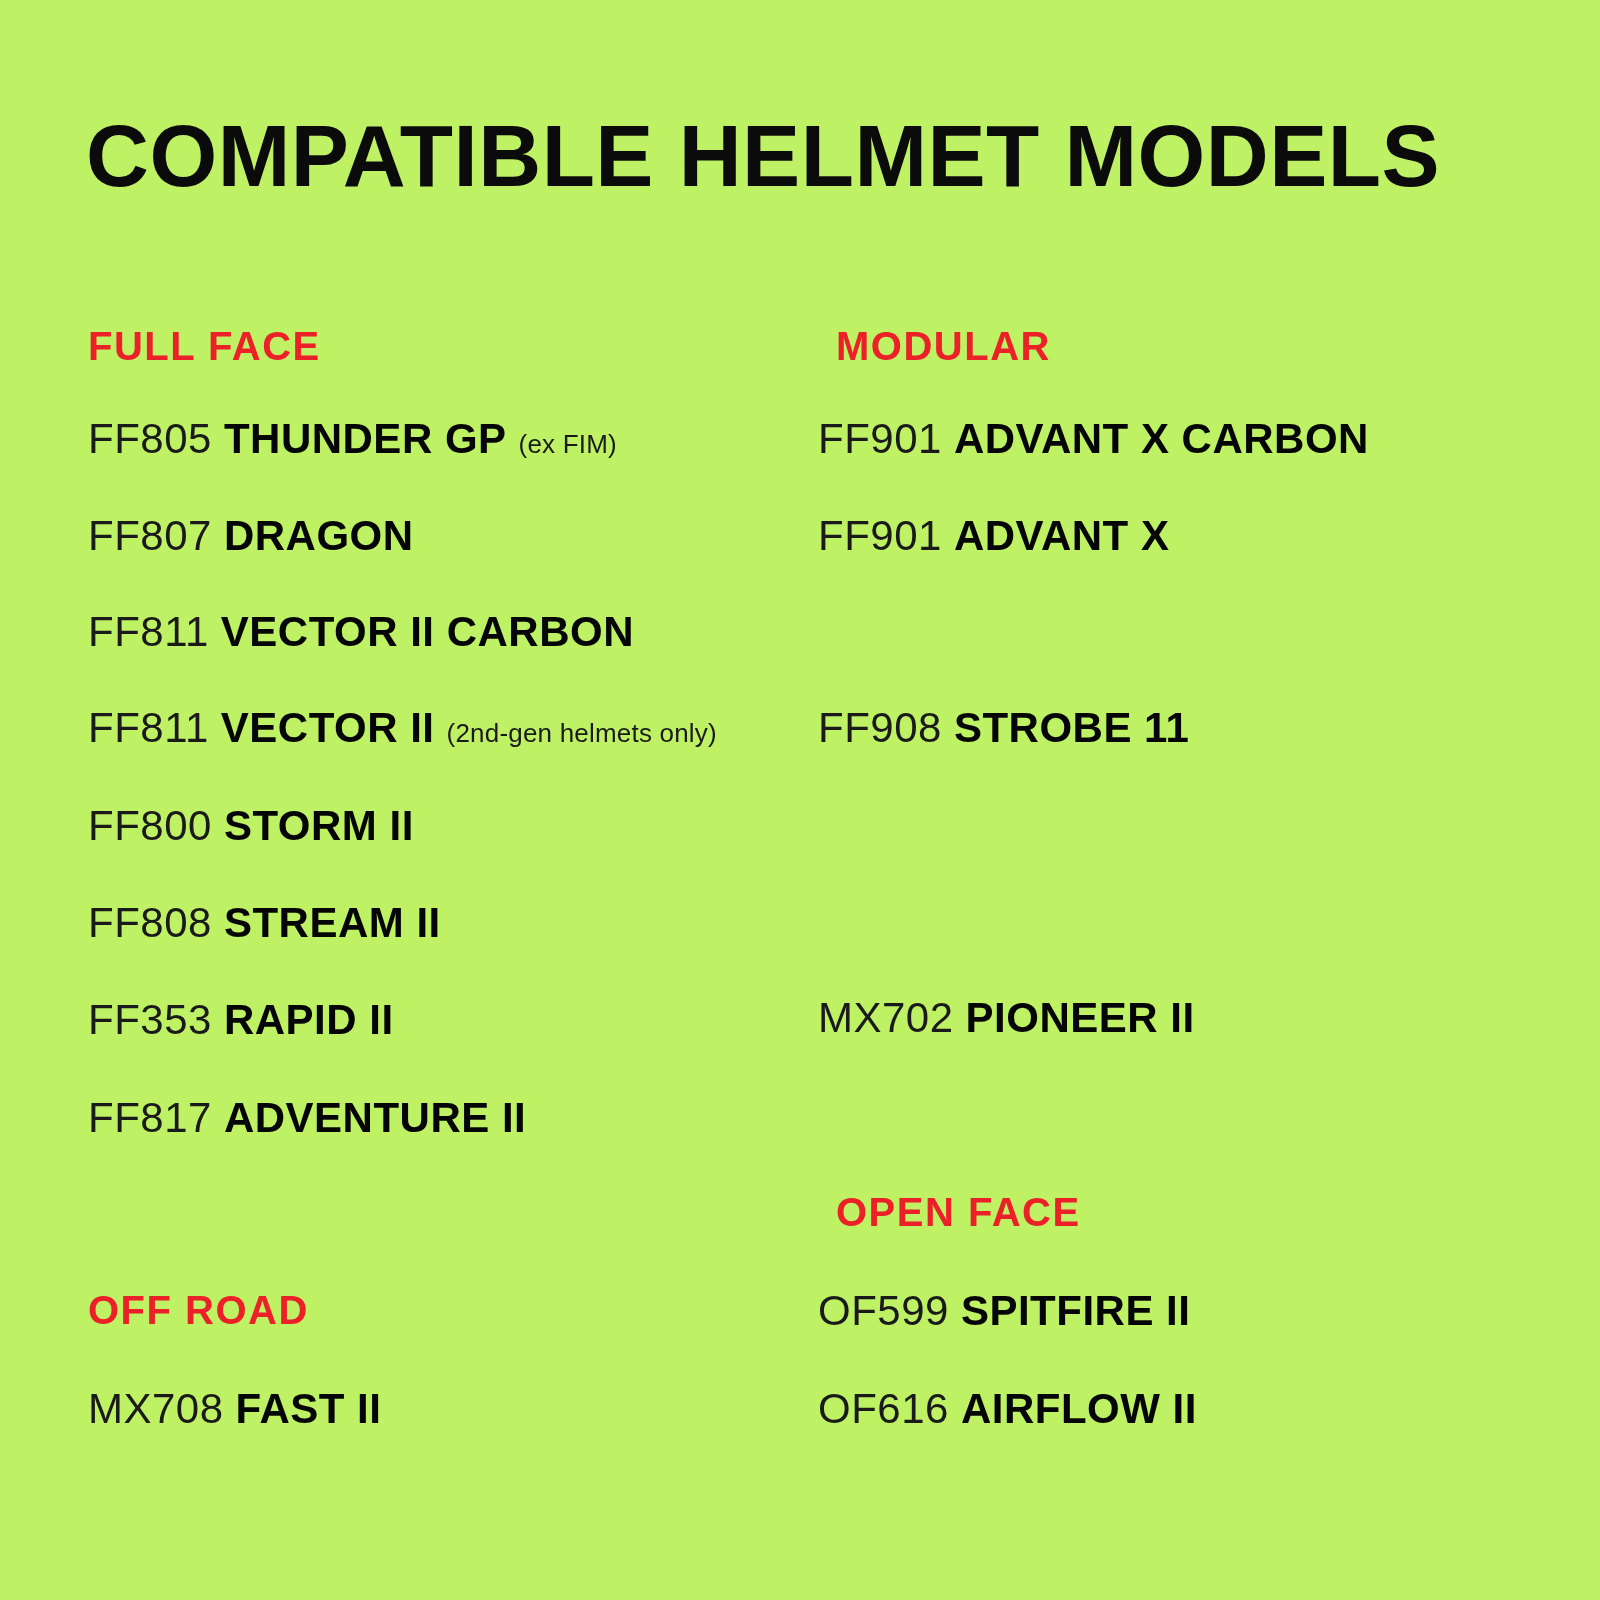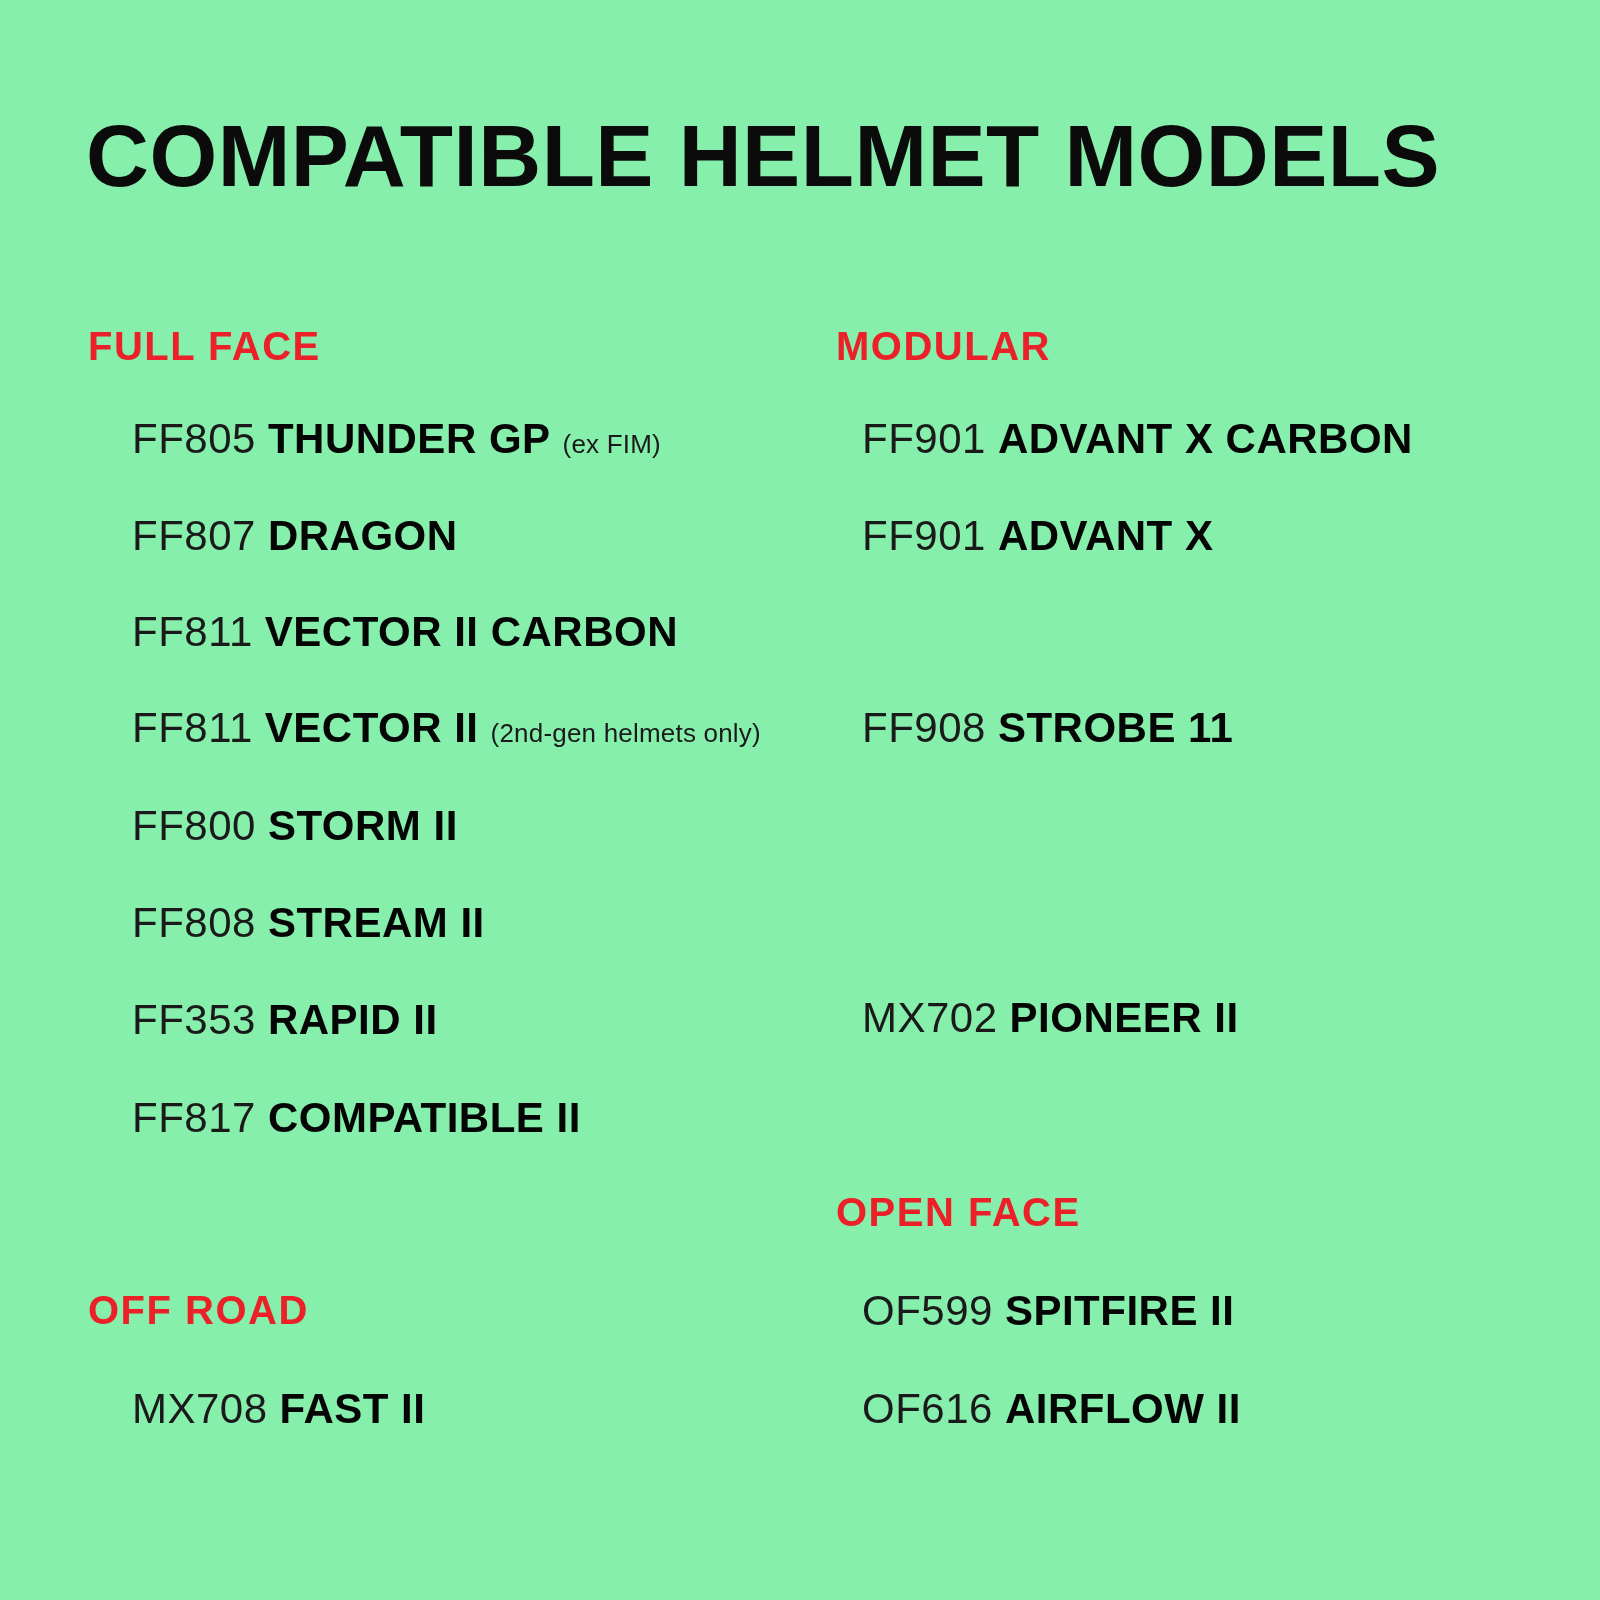--- a/index.html
+++ b/index.html
@@ -18,7 +18,7 @@
   .page {
     position: absolute;
     inset: 0;
-    background: #86efac;
+    background: #bef264;
   }
 
   

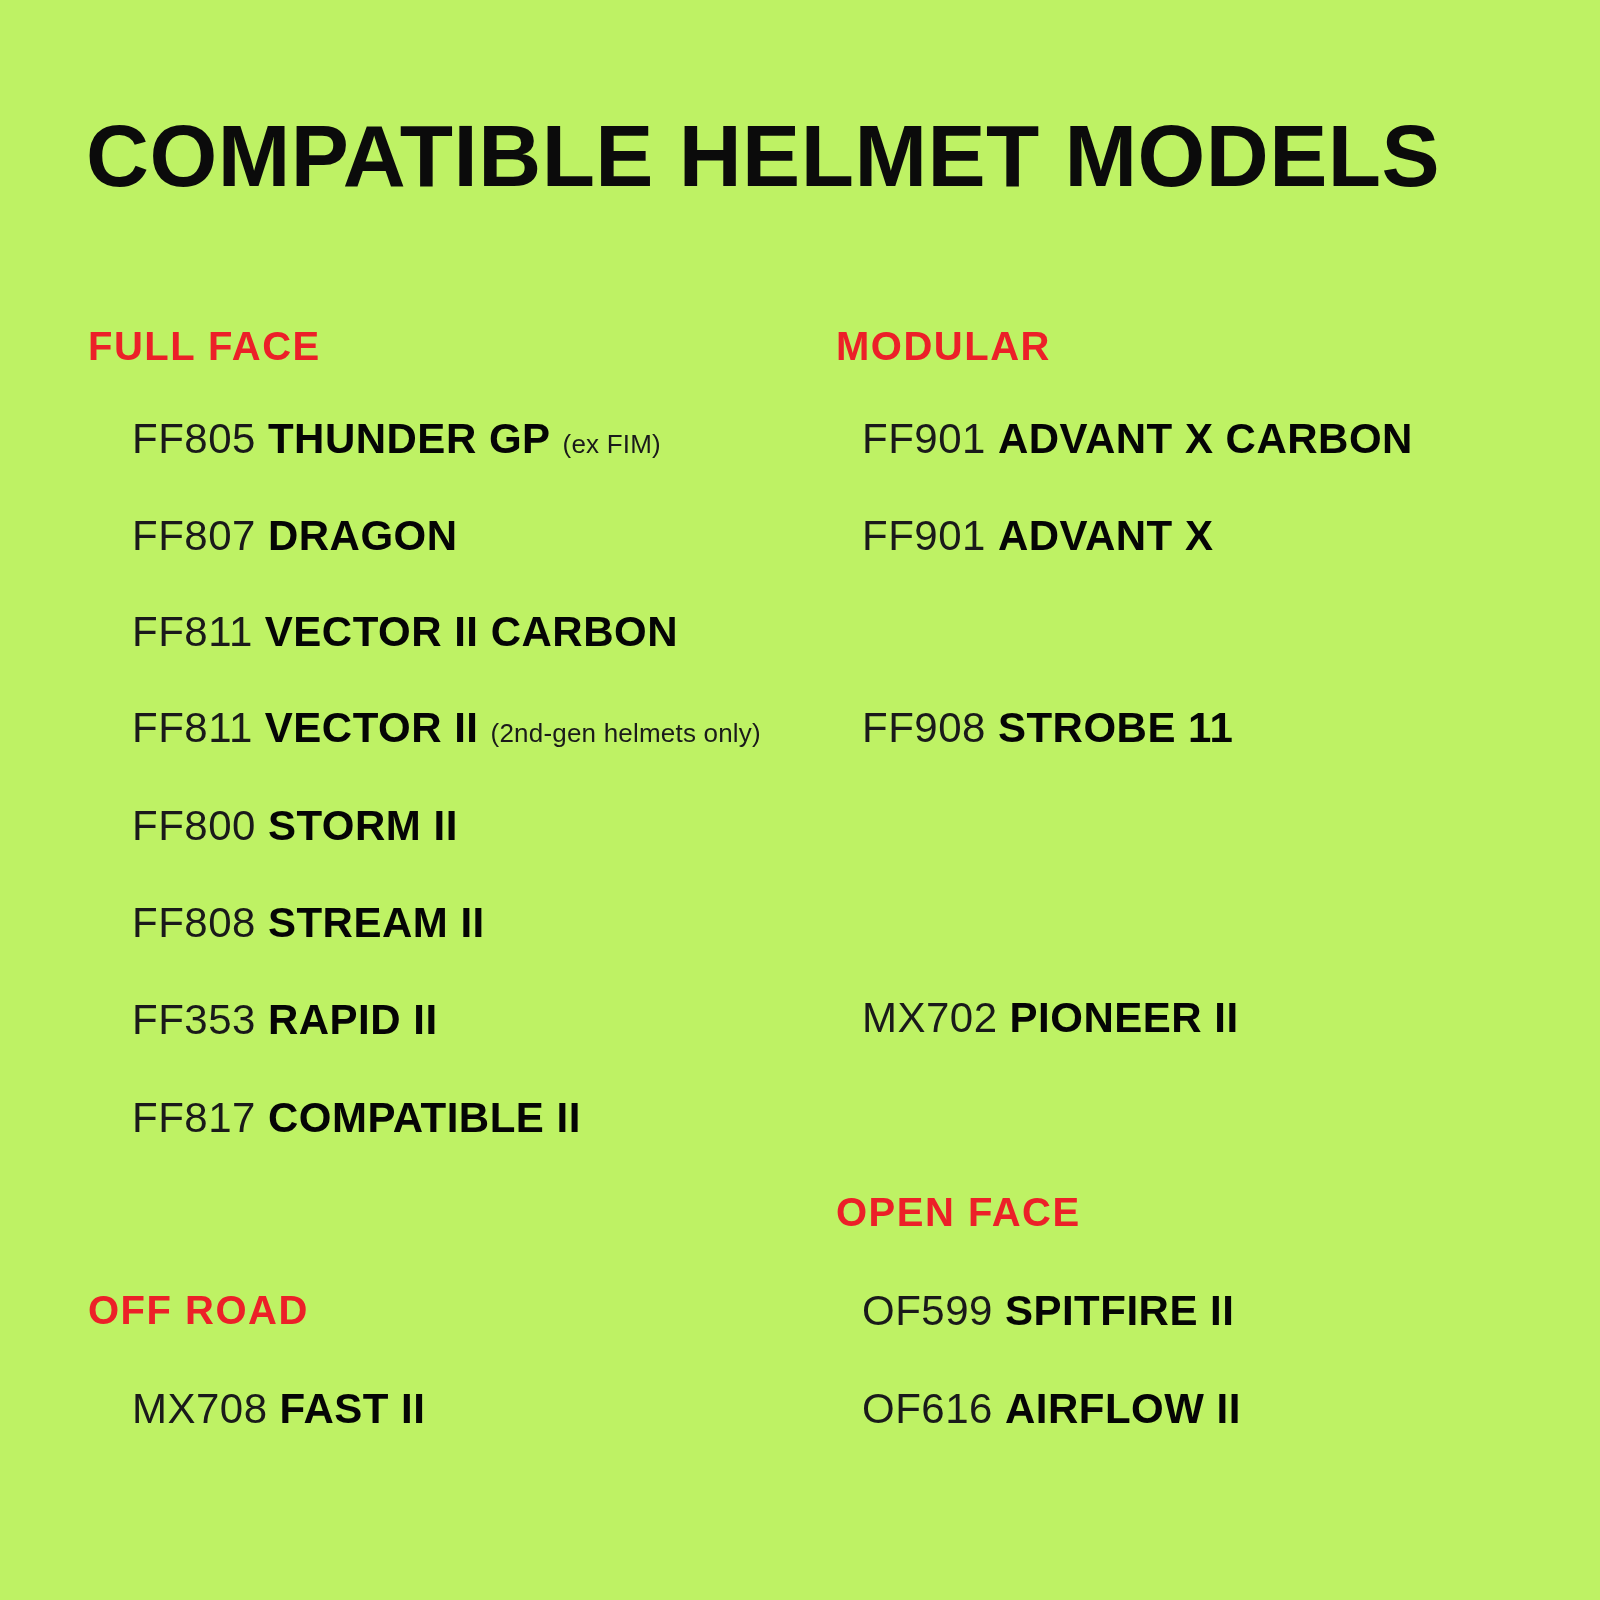--- a/index.html
+++ b/index.html
@@ -79,7 +79,6 @@
     font-size: 42px;
     letter-spacing: 0.5px;
     color: #1a1a1a;
-    margin-left: 44px;
   }
   .model-row .name {
     font-weight: 700;

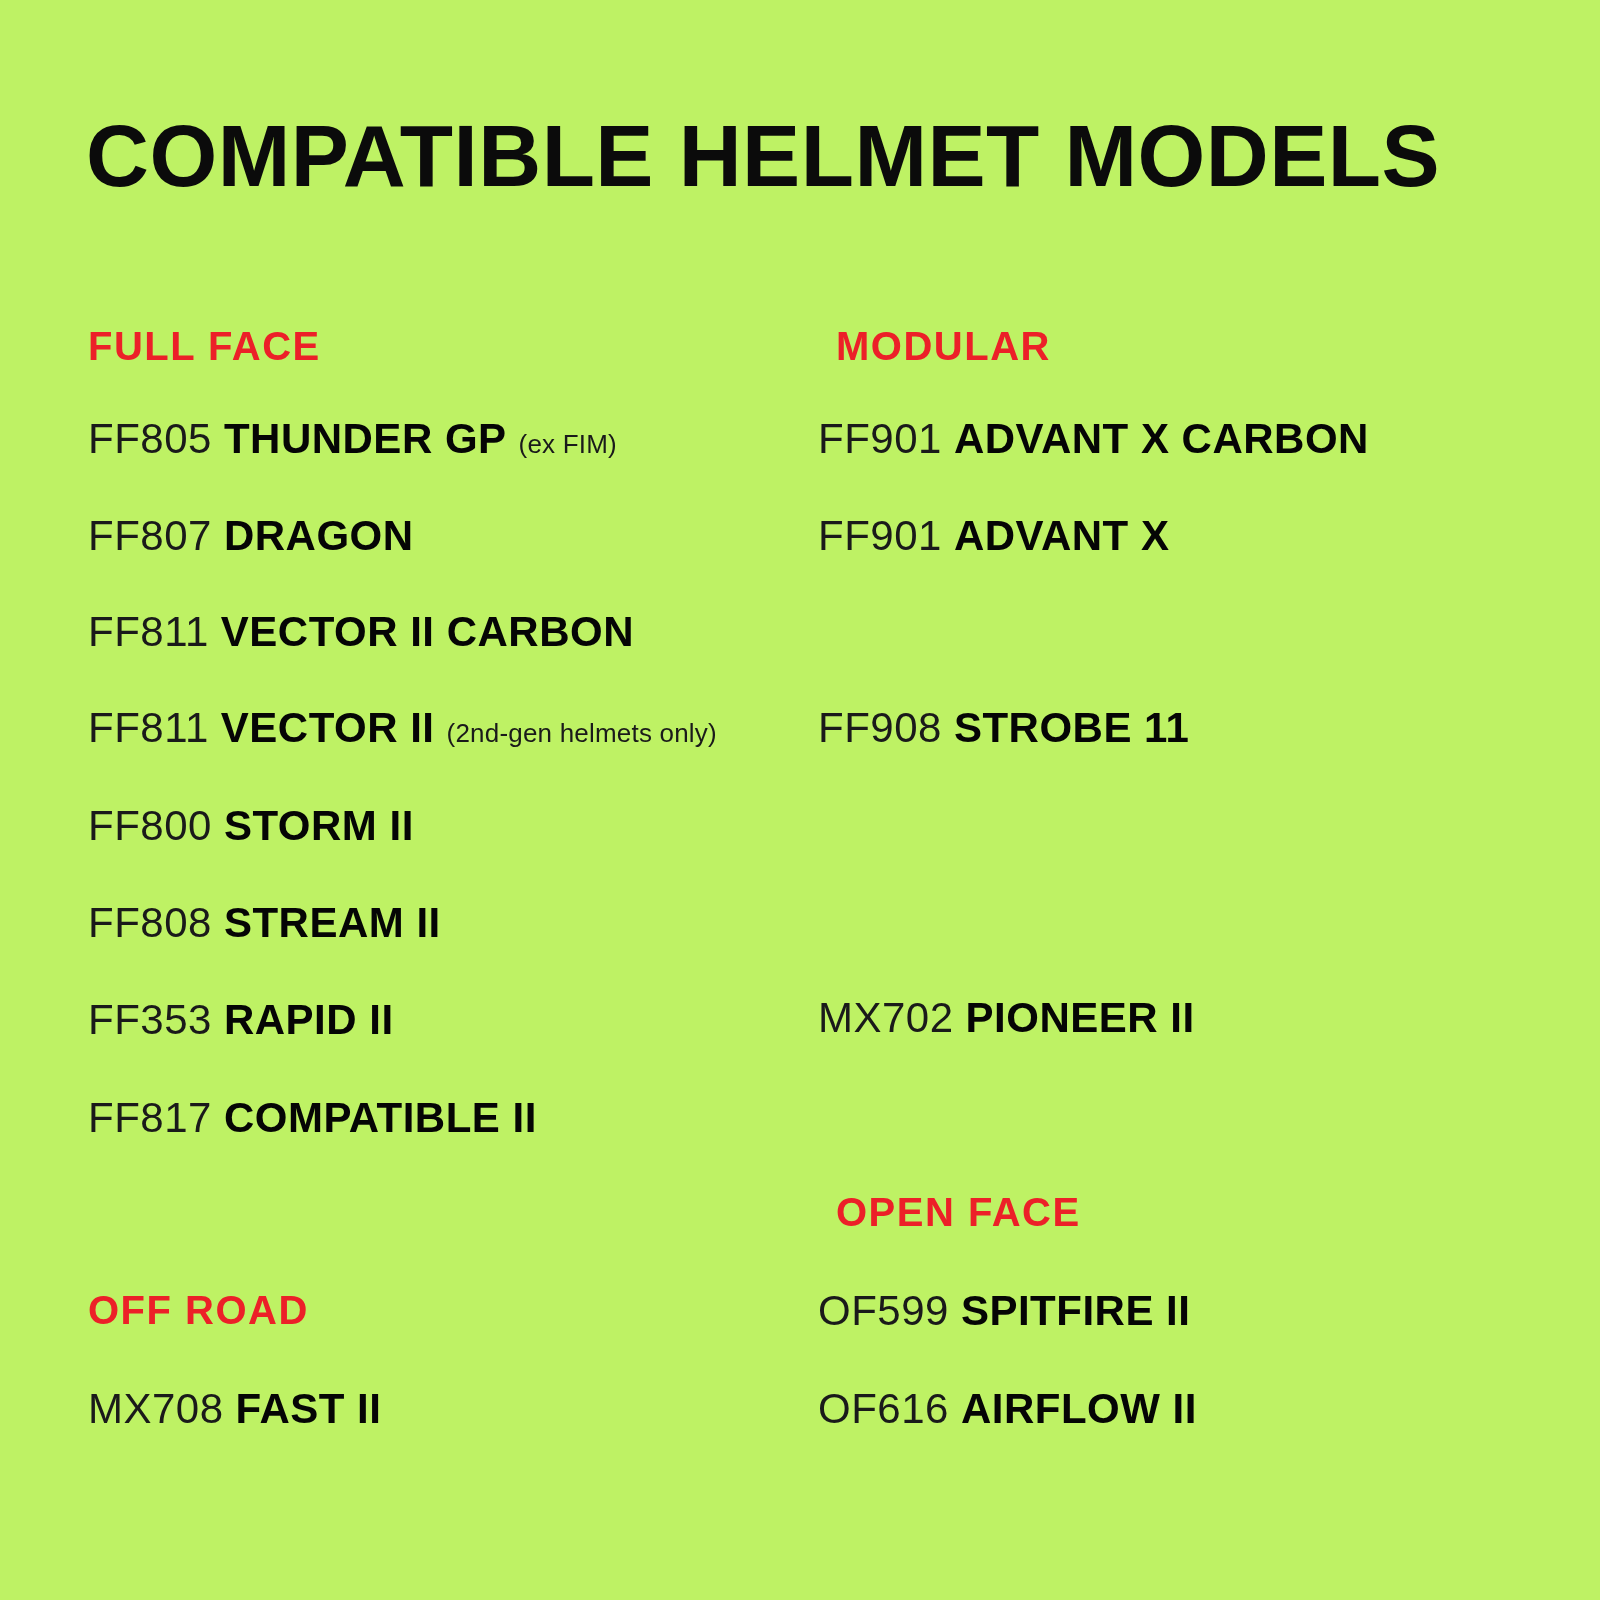--- a/index.html
+++ b/index.html
@@ -138,7 +138,7 @@
       </div>
 
       <div class="model-row" style="top:1097px">
-        <span class="code">FF817</span><span class="name">COMPATIBLE II</span>
+        <span class="code">FF817</span><span class="name">ADVENTURE II</span>
       </div>
 
       <div class="section-head" style="top:1290px">OFF ROAD</div>

